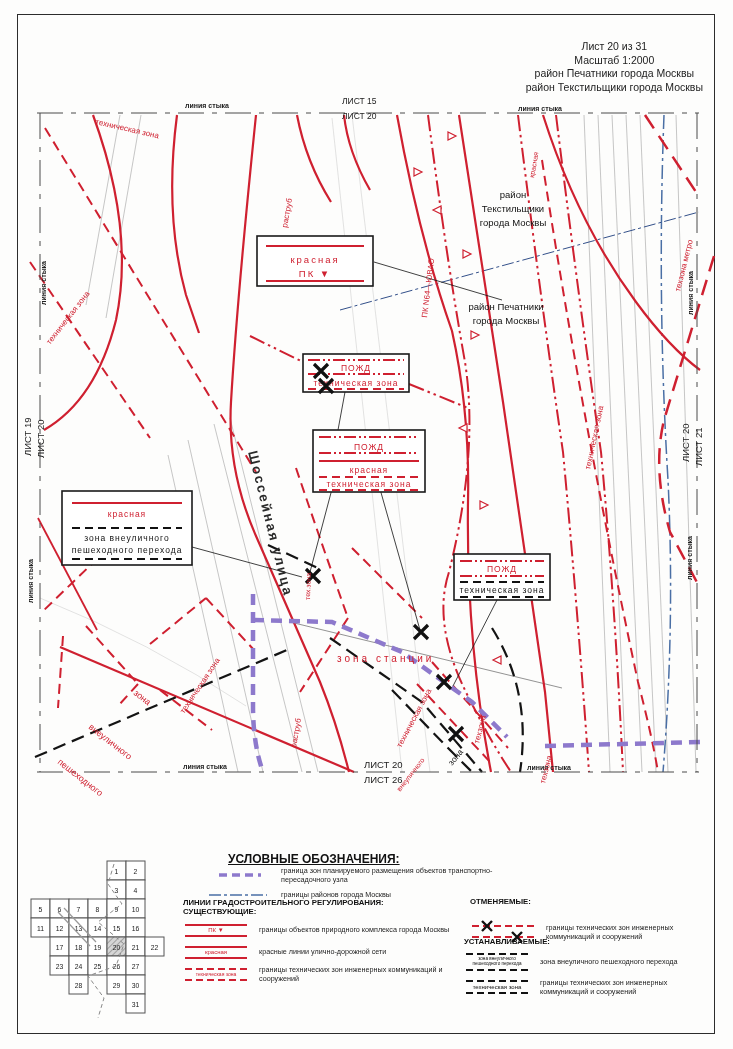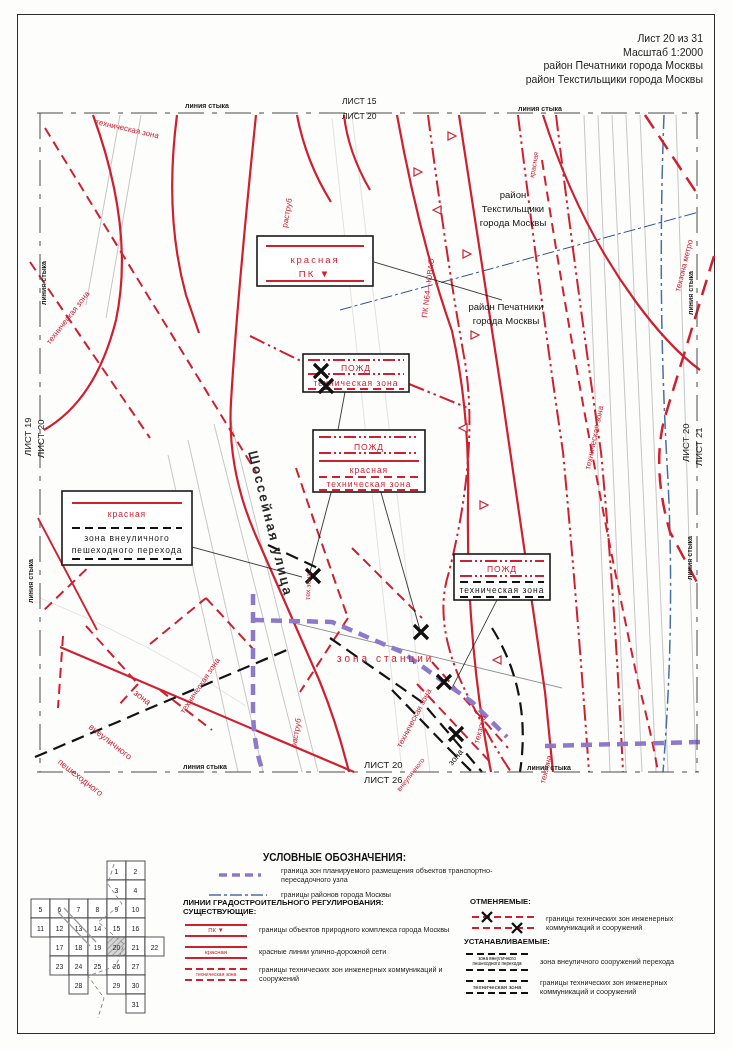--- a/index.html
+++ b/index.html
@@ -7,7 +7,7 @@
         font-family:"Liberation Sans",sans-serif;color:#1a1a1a;}
   .outer-border{position:absolute;left:17px;top:14px;width:698px;height:1020px;
         border:1px solid #2c2c2c;box-sizing:border-box;}
-  .header{position:absolute;top:32px;right:30px;text-align:right;font-size:10.5px;line-height:1.3;color:#222;}
+  .header{position:absolute;top:40px;right:30px;text-align:center;font-size:10.5px;line-height:1.3;color:#222;}
   svg text{font-family:"Liberation Sans",sans-serif;}
   
   .t-seam{font-size:7px;font-weight:bold;fill:#222;}

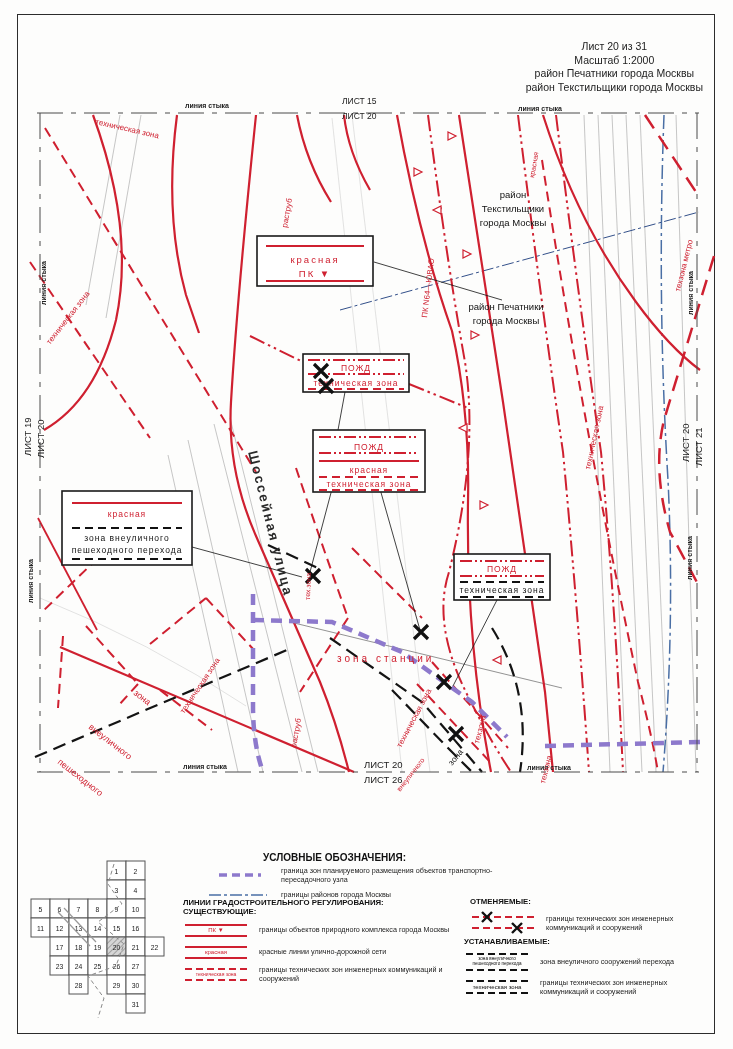--- a/index.html
+++ b/index.html
@@ -46,7 +46,7 @@
   .cl-dash{stroke:var(--red);stroke-width:2;stroke-dasharray:8 5;}
   .cl-bdash{stroke:#111;stroke-width:2;stroke-dasharray:8 5;}
   
-  .legend-title{position:absolute;font-size:10px;font-weight:bold;color:#111;margin-left:35px;}
+  .legend-title{position:absolute;font-size:12px;font-weight:bold;text-decoration:underline;color:#111;}
   .lt{font-size:7.8px;font-weight:bold;color:#111;}
   .lrow{display:flex;align-items:center;margin-bottom:4px;}
   .lsym{flex:0 0 68px;margin-right:8px;}

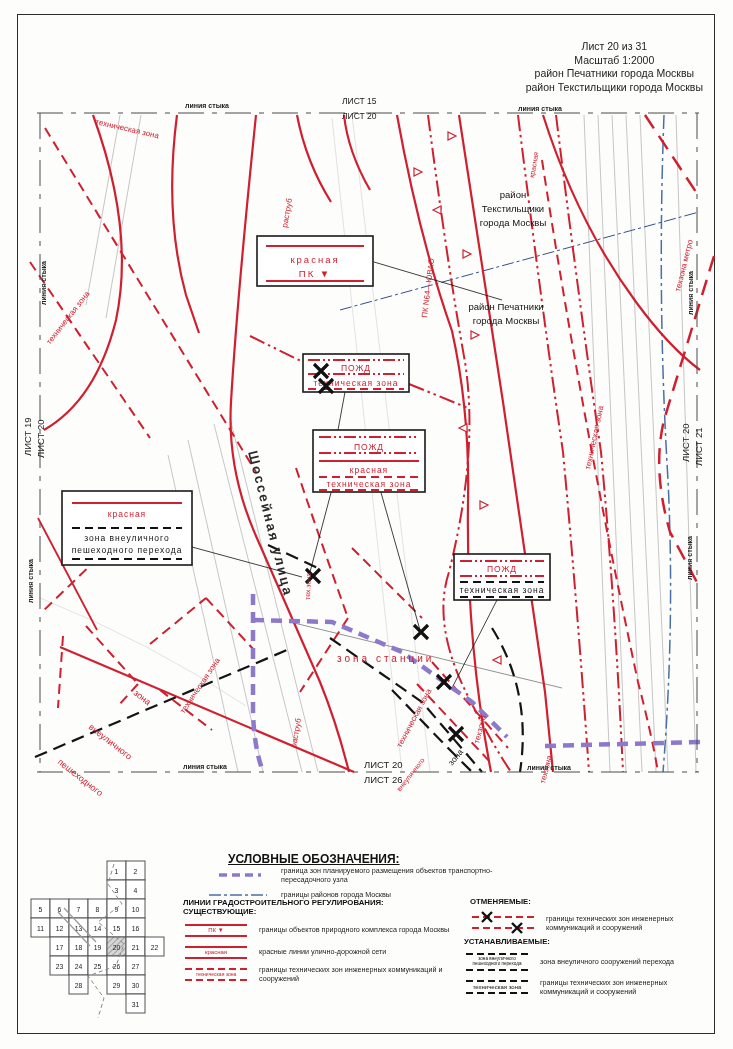--- a/index.html
+++ b/index.html
@@ -353,7 +353,7 @@
   </div>
 
   <div style="position:absolute;left:470px;top:897px;width:250px;">
-    <div class="lt" style="margin-bottom:5px;">ОТМЕНЯЕМЫЕ:</div>
+    <div class="lt" style="margin-bottom:14px;">ОТМЕНЯЕМЫЕ:</div>
     <div class="lrow">
       <svg class="lsym" width="68" height="24">
         <line class="sl-red-dash" x1="2" y1="6" x2="64" y2="6"></line>

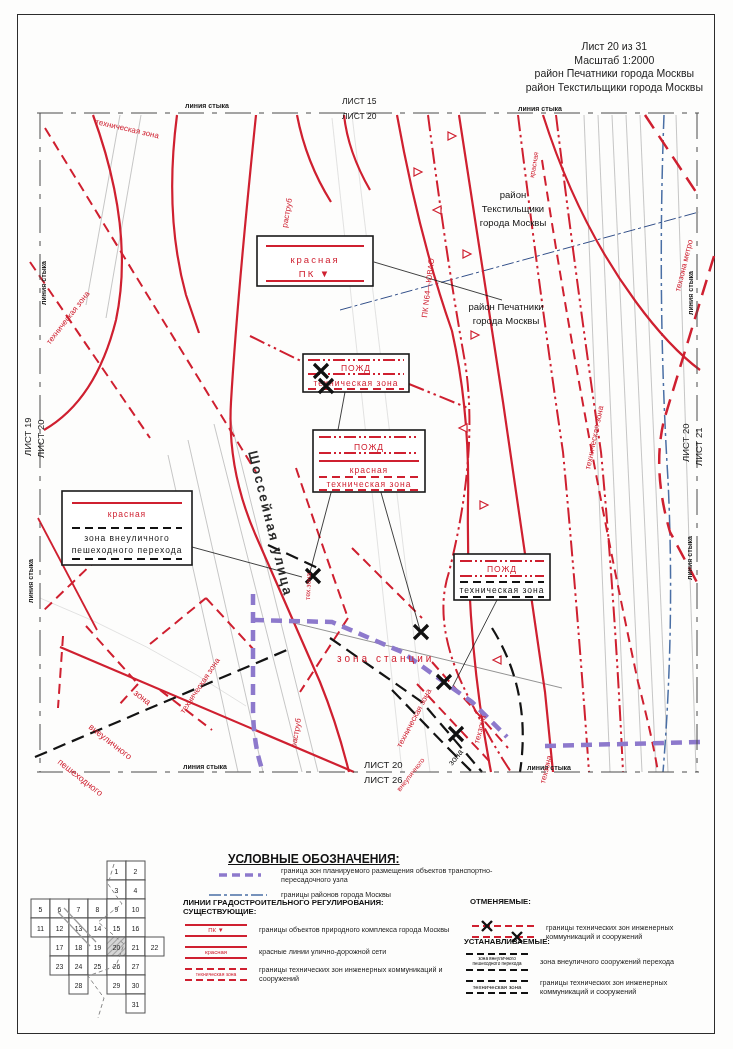--- a/index.html
+++ b/index.html
@@ -374,7 +374,7 @@
         <text class="st-blk4" x="33" y="14">пешеходного перехода</text>
         <line class="sl-blk-dash" x1="2" y1="19" x2="64" y2="19"></line>
       </svg>
-      <div class="llab" style="width:160px;">зона  внеуличного сооружений перехода</div>
+      <div class="llab" style="width:160px;">зона  внеуличного пешеходного перехода</div>
     </div>
     <div class="lrow">
       <svg class="lsym" width="68" height="20">

